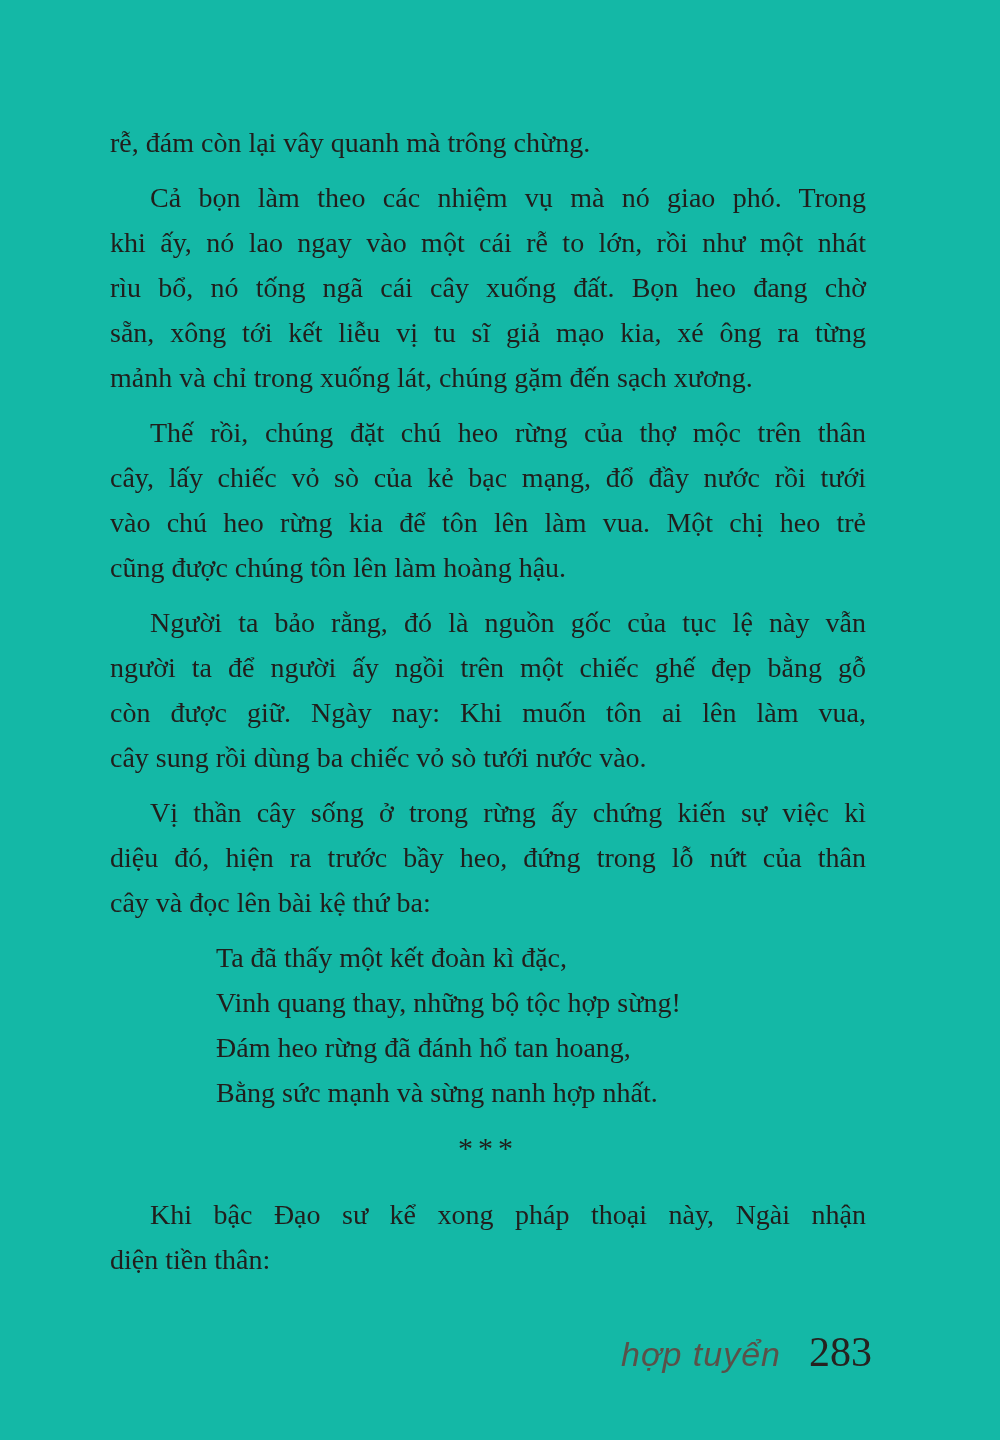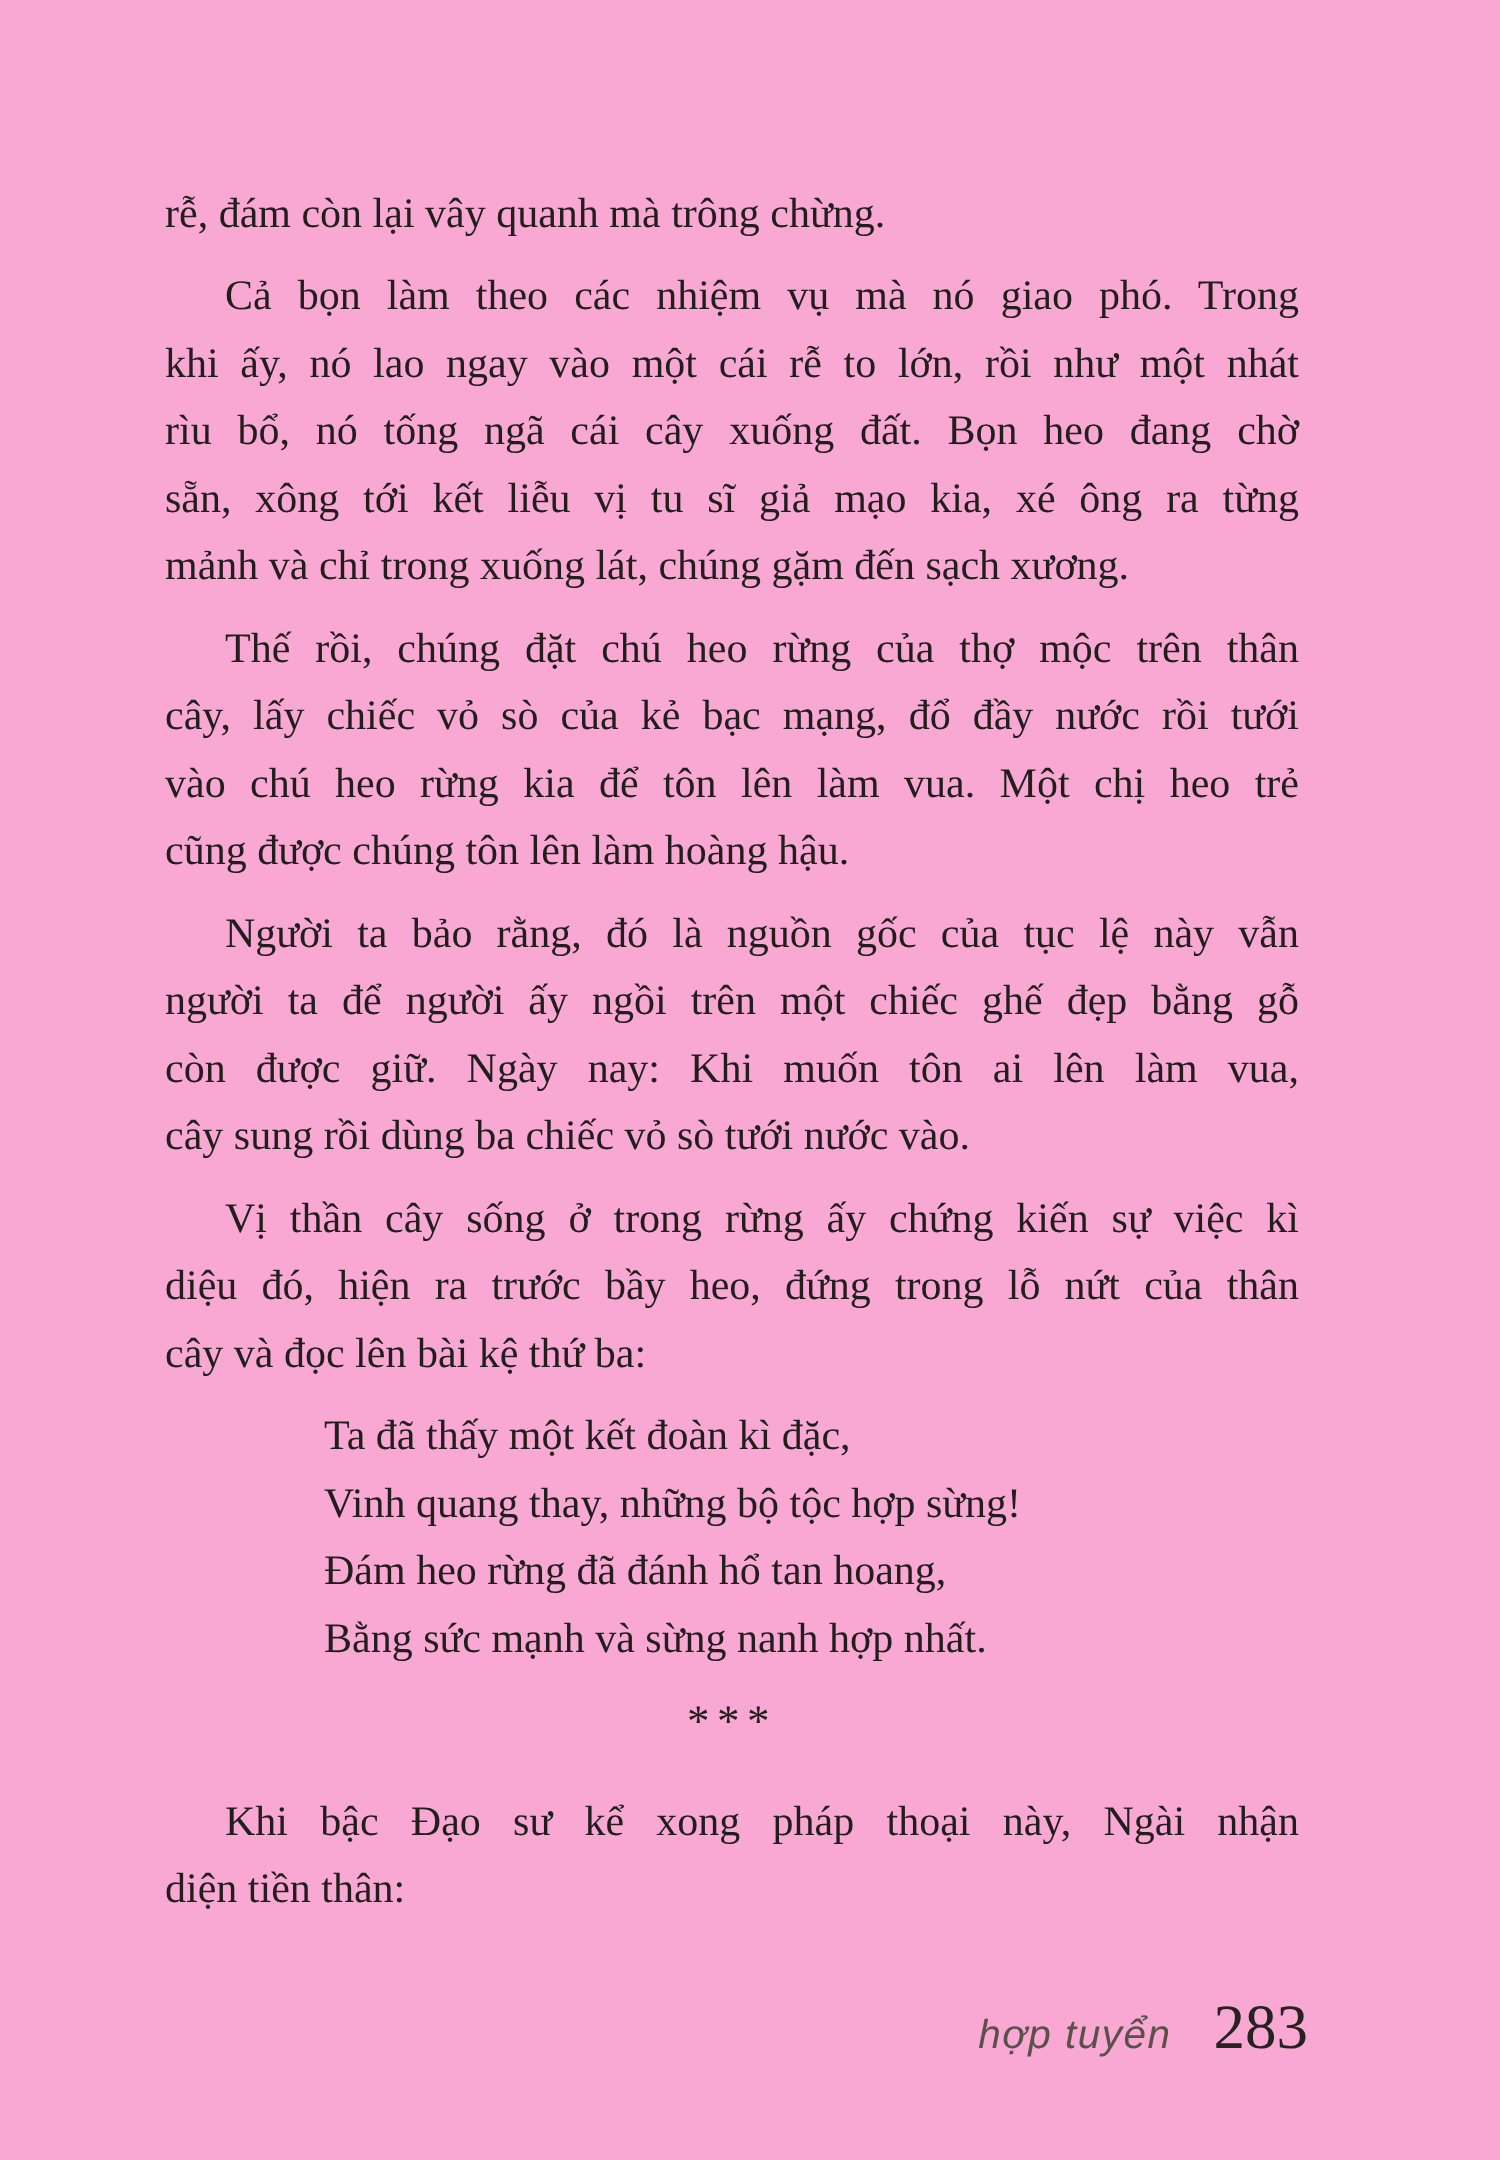--- a/index.html
+++ b/index.html
@@ -81,7 +81,7 @@
 </head>
 <body>
 
-<div class="page" style="color: rgb(33, 30, 28); background: #f9a8d4;">
+<div class="page" style="color: rgb(33, 30, 28); background: #14b8a6;">
 
   <div class="text-block">
       <div class="block para">

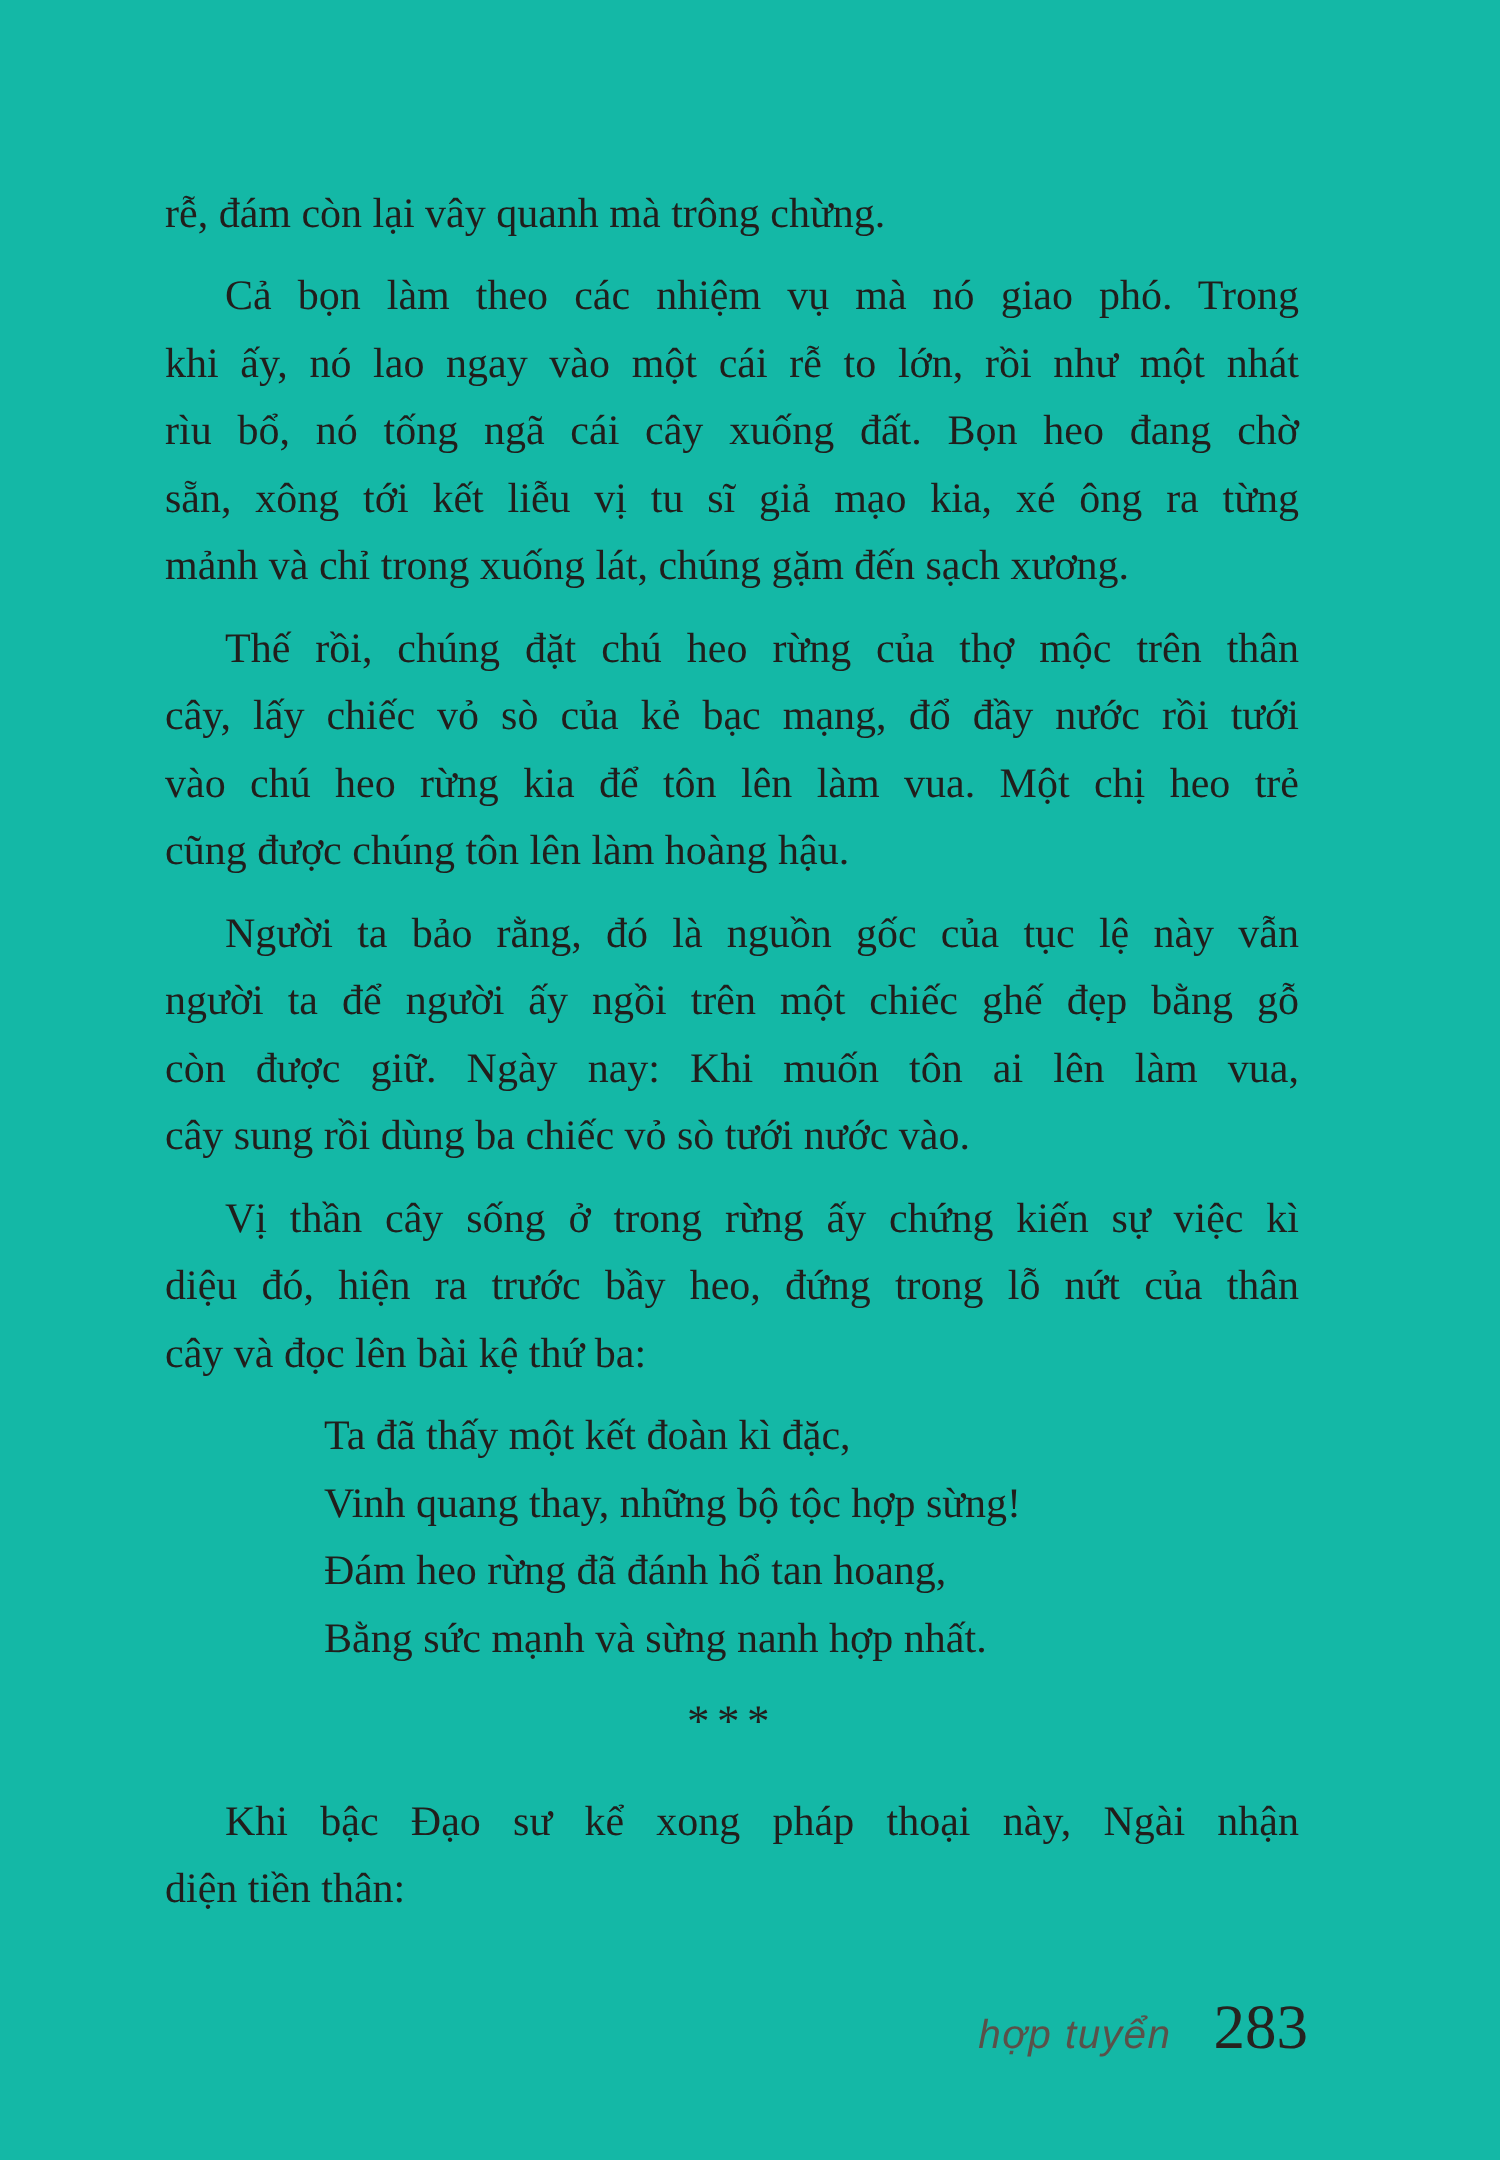--- a/index.html
+++ b/index.html
@@ -67,7 +67,7 @@
     font-family: "Liberation Sans", sans-serif;
     font-style: italic;
     font-weight: 400;
-    font-size: 27px;
+    font-size: 34px;
     letter-spacing: 1px;
     text-align: right;
   }

